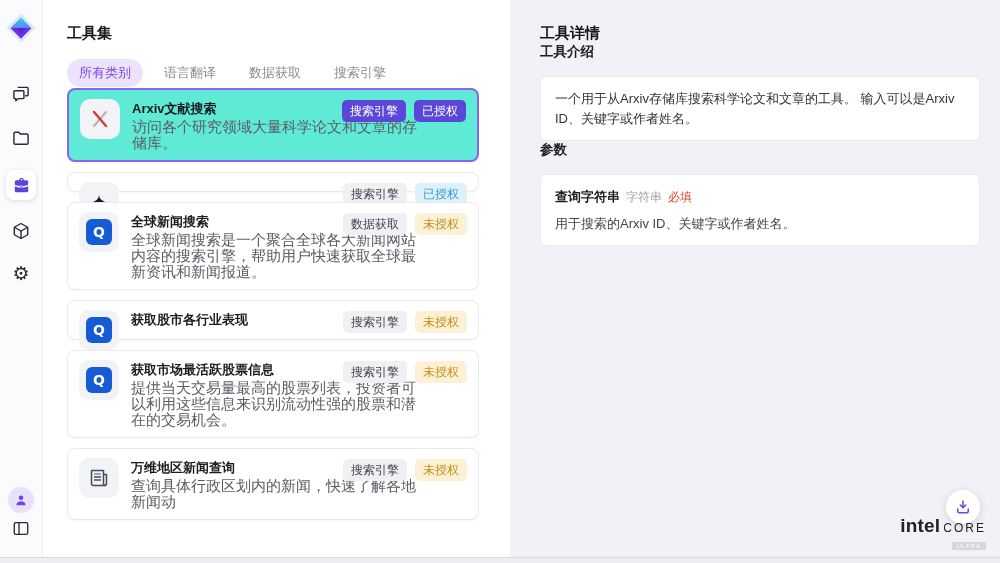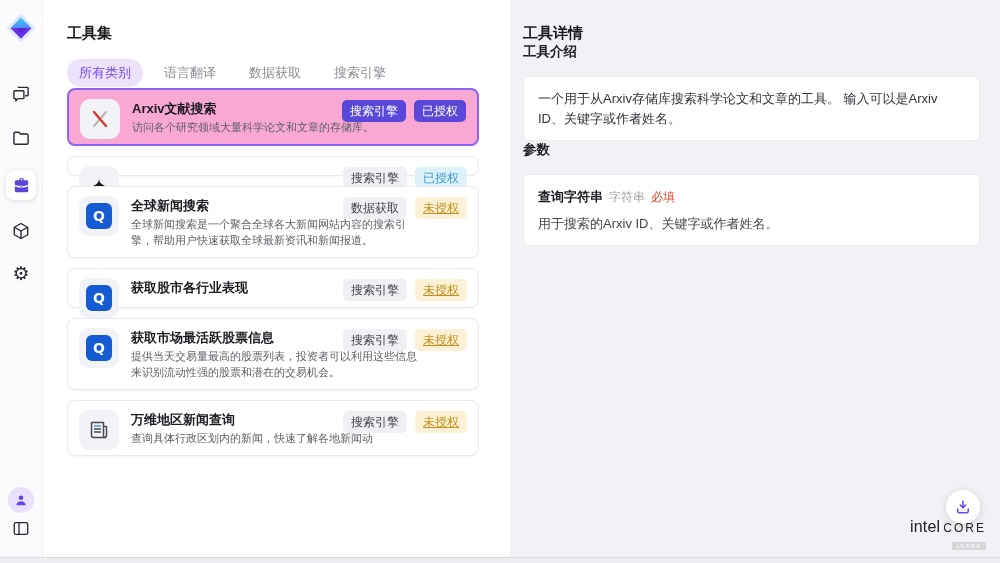--- a/index.html
+++ b/index.html
@@ -61,7 +61,7 @@
 
   
   #detail-panel { position:absolute; left:510px; top:0; width:490px; height:100%;
-    background:#f1f2f5; padding:24px 20px 0 13px; }
+    background:#f1f2f5; padding:24px 20px 0 30px; }
   .detail-title { font-size:15px; font-weight:bold; }
   .section-heading { font-size:13.5px; font-weight:bold; color:#202027; }
   .white-card { margin-top:15px; background:#fff; border:1px solid #ececf0;

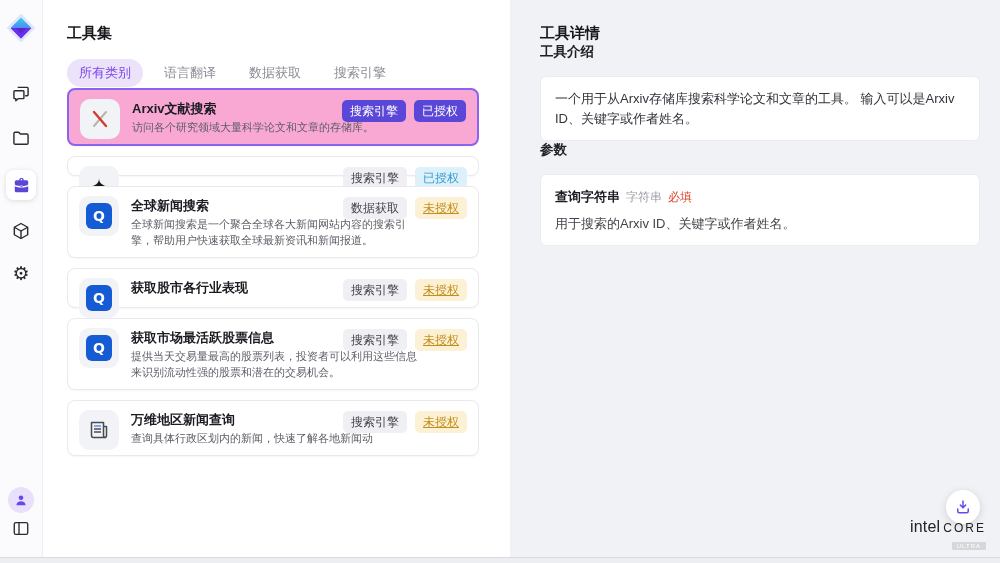--- a/index.html
+++ b/index.html
@@ -32,7 +32,7 @@
   .tool-card { position:relative; flex-shrink:0; background:#fff;
     border:1px solid #e9e9ee; border-radius:8px; padding:9px 11px;
     box-shadow:0 1px 2px rgba(20,20,40,.04); cursor:pointer; }
-  .tool-card.selected { background:#f9a8d4; border:2px solid #8a63f0; }
+  .tool-card.selected { background:#5eead4; border:2px solid #8a63f0; }
   .tool-icon { position:absolute; left:11px; top:9px; width:40px; height:40px;
     border-radius:10px; background:#f2f3f6; display:flex; align-items:center; justify-content:center; }
   .tool-main { margin-left:52px; }

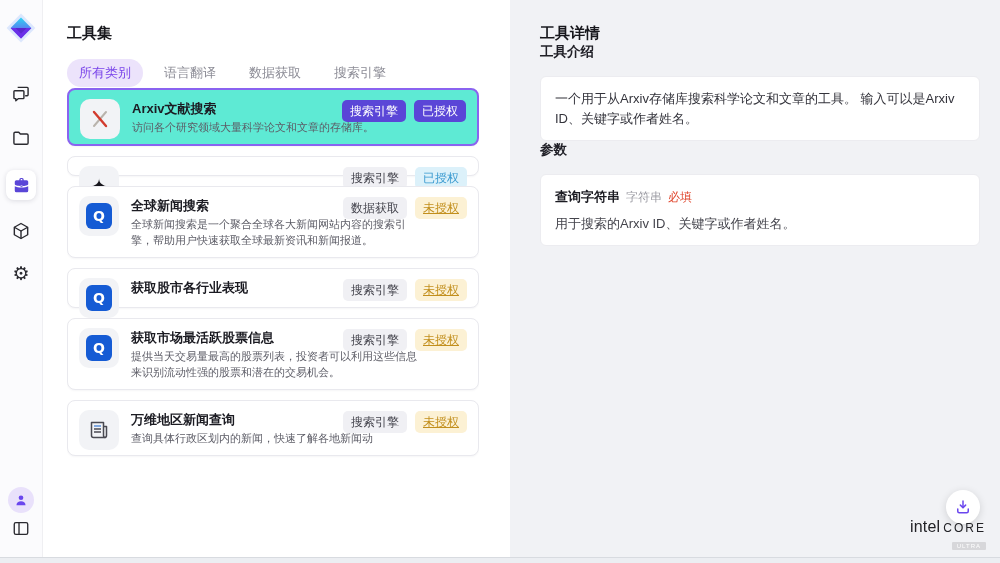--- a/index.html
+++ b/index.html
@@ -37,7 +37,7 @@
     border-radius:10px; background:#f2f3f6; display:flex; align-items:center; justify-content:center; }
   .tool-main { margin-left:52px; }
   .tool-title { font-size:13px; font-weight:bold; color:#1b1b22; line-height:20px; }
-  .tool-desc { font-size:11px; color:#5c5c66; line-height:16px; width:296px; }
+  .tool-desc { font-size:15px; color:#5c5c66; line-height:16px; width:296px; }
   .tool-badges { position:absolute; top:10px; right:11px; display:flex; gap:8px; }
   .badge { font-size:12px; line-height:1; padding:5px 8px; border-radius:5px; white-space:nowrap; }
   .badge.solid-purple { background:#5a46d7; color:#fff; }

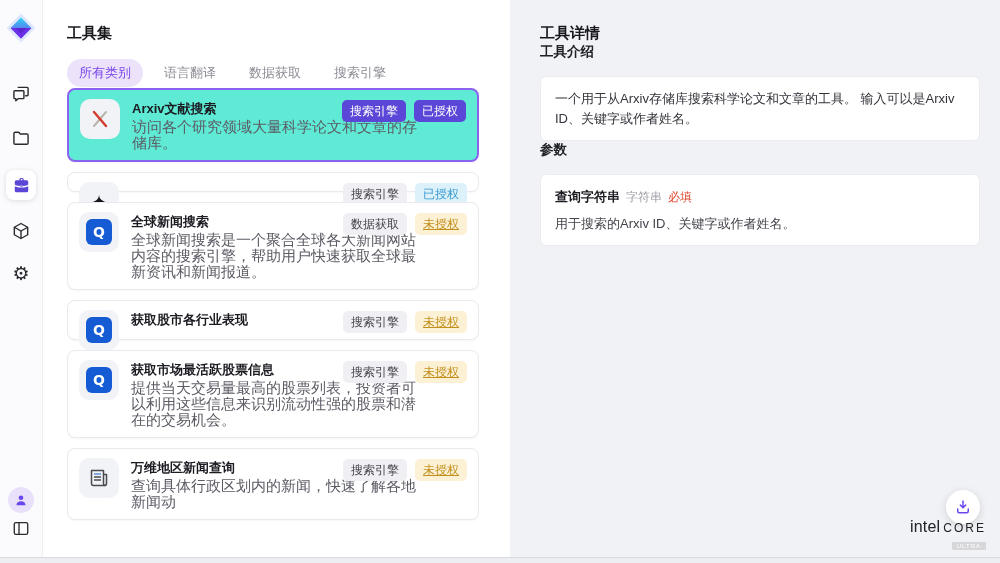--- a/index.html
+++ b/index.html
@@ -43,7 +43,7 @@
   .badge.solid-purple { background:#5a46d7; color:#fff; }
   .badge.gray  { background:#f0f0f4; color:#45454e; }
   .badge.blue  { background:#dcf1fa; color:#3a9ad0; }
-  .badge.amber { background:#fcf1d4; color:#c28f1d;text-decoration:underline; }
+  .badge.amber { background:#fcf1d4; color:#c28f1d; }
 
   .tavily-star { font-size:18px; color:#17161c; line-height:1; font-family:"DejaVu Sans",sans-serif; }
   .juhe-sq { width:26px; height:26px; background:#155bd4; border-radius:6px;

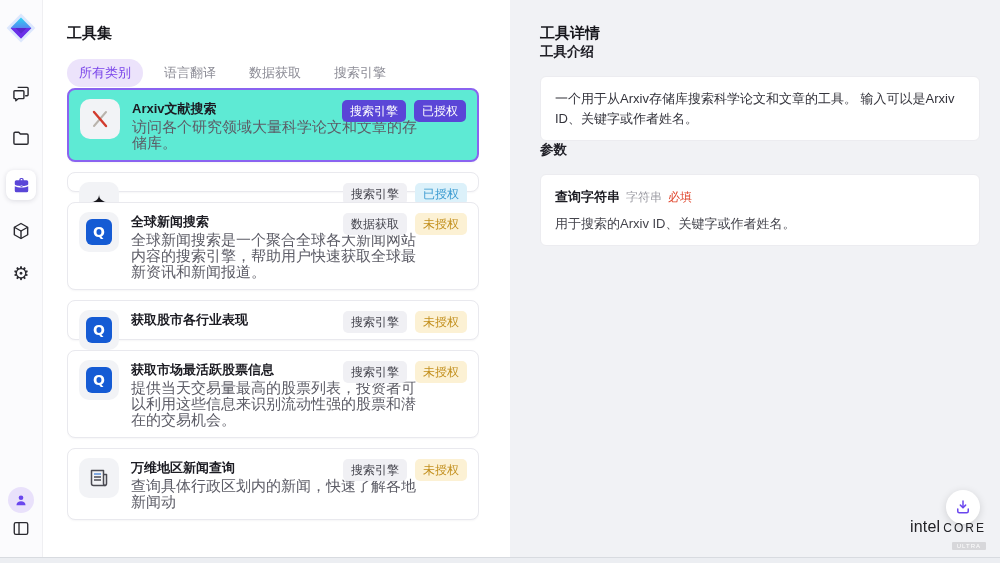--- a/index.html
+++ b/index.html
@@ -78,7 +78,7 @@
     display:flex; align-items:center; justify-content:center; cursor:pointer; z-index:20; }
   #intel-brand { position:absolute; right:14px; bottom:12px; z-index:20; text-align:right;
     line-height:1; user-select:none; }
-  .intel-word { font-size:16px; font-weight:normal; color:#222226; letter-spacing:.2px; }
+  .intel-word { font-size:19px; font-weight:bold; color:#222226; letter-spacing:.2px; }
   .core-word { font-size:12px; color:#222226; letter-spacing:2px; margin-left:3px; }
   .ultra-badge { display:inline-block; background:#d7d7da; color:#fff; font-size:6px;
     padding:1px 5px; border-radius:1px; margin-top:2px; letter-spacing:1px; }

